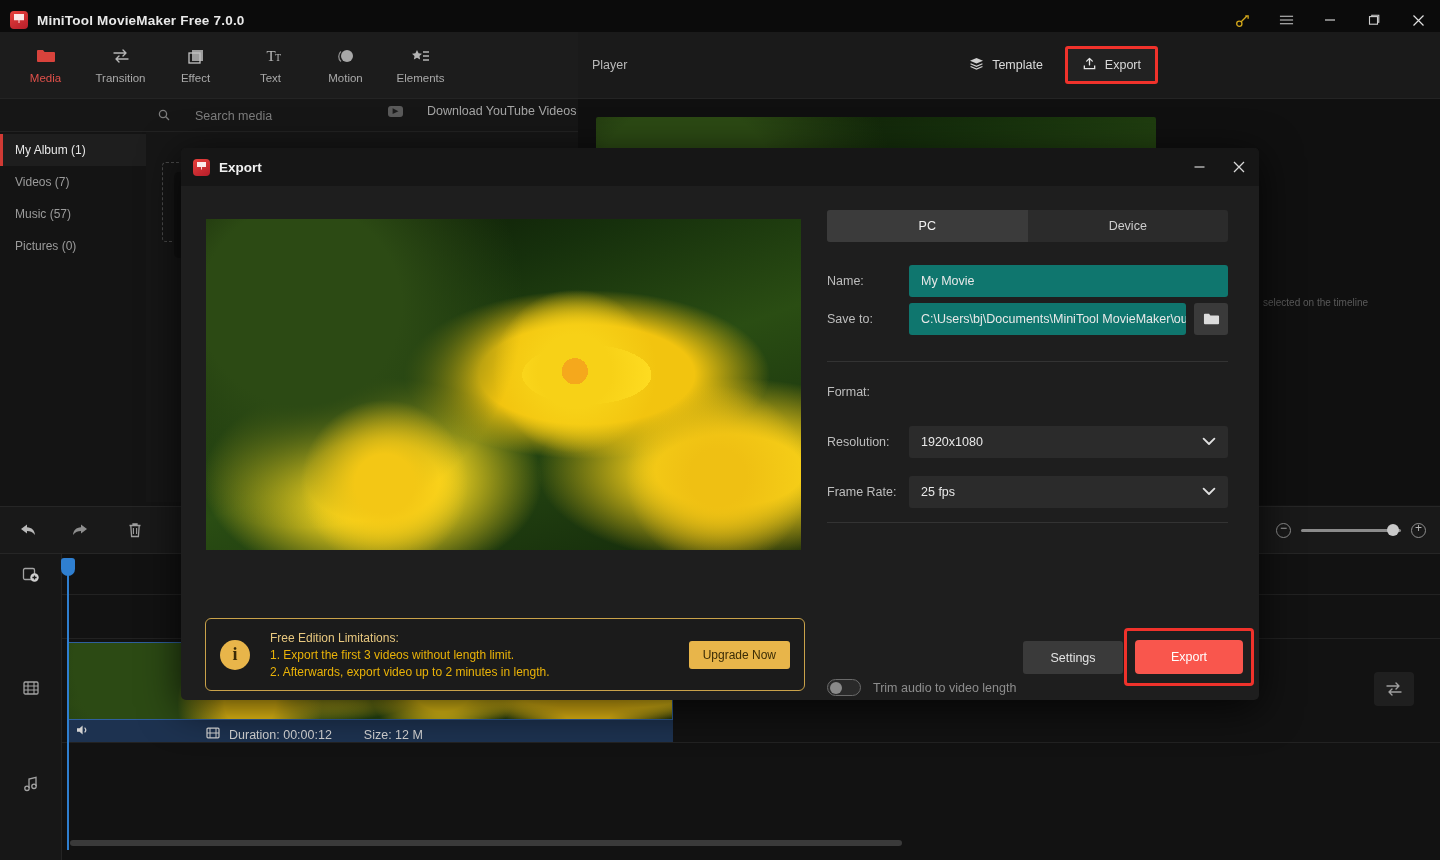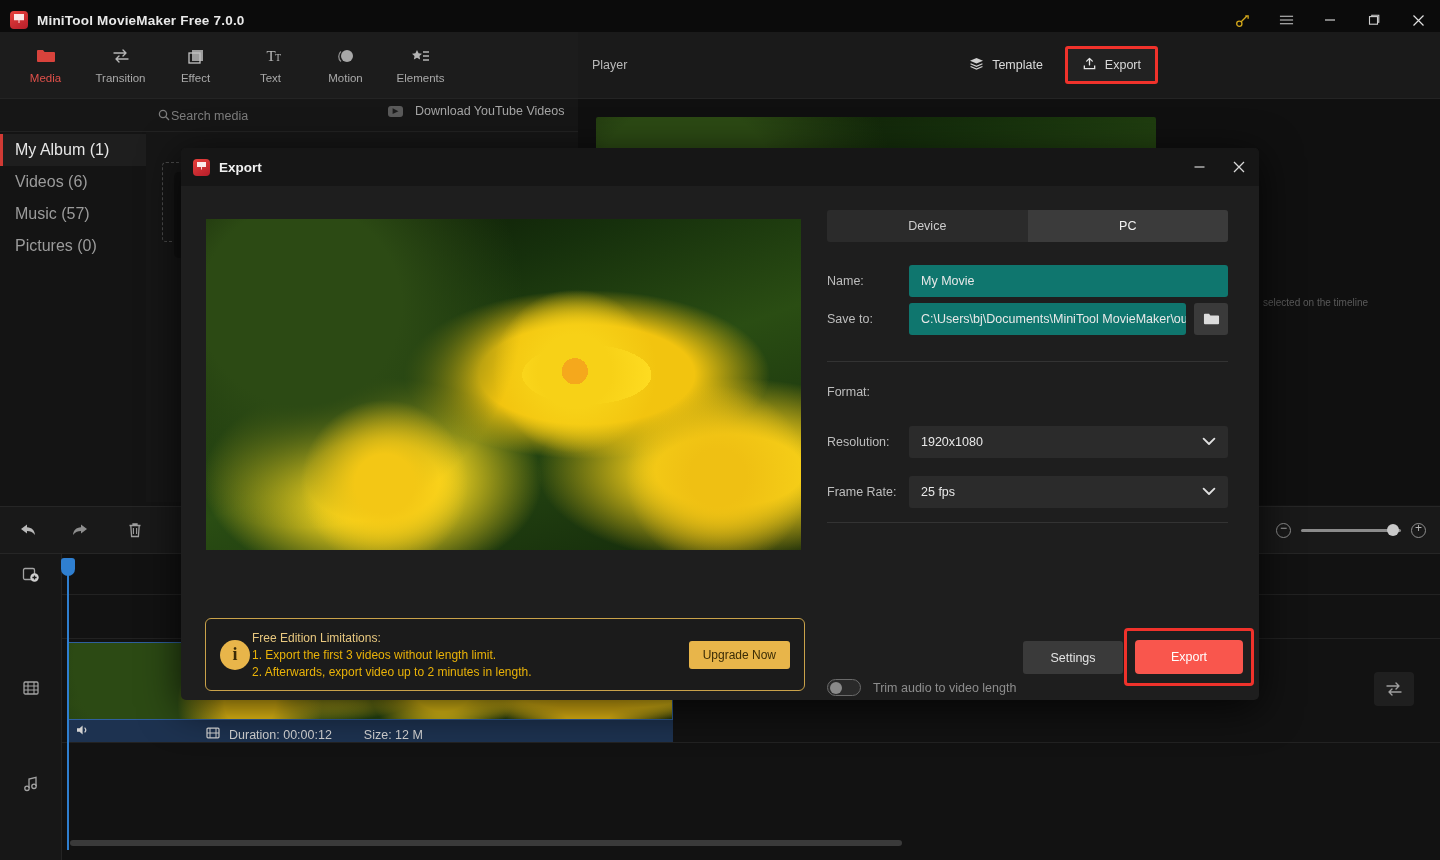--- a/index.html
+++ b/index.html
@@ -55,7 +55,7 @@
   }
   .search-box {
     position: absolute; left: 158px; top: 104px; width: 180px; height: 24px;
-    display: flex; align-items: center; gap: 1px; color: #7d7d7d; font-size: 12.5px;
+    display: flex; align-items: center; gap: 25px; color: #7d7d7d; font-size: 12.5px;
   }
   .yt-link {
     position: absolute; left: 388px; top: 104px; display: flex; align-items: center;

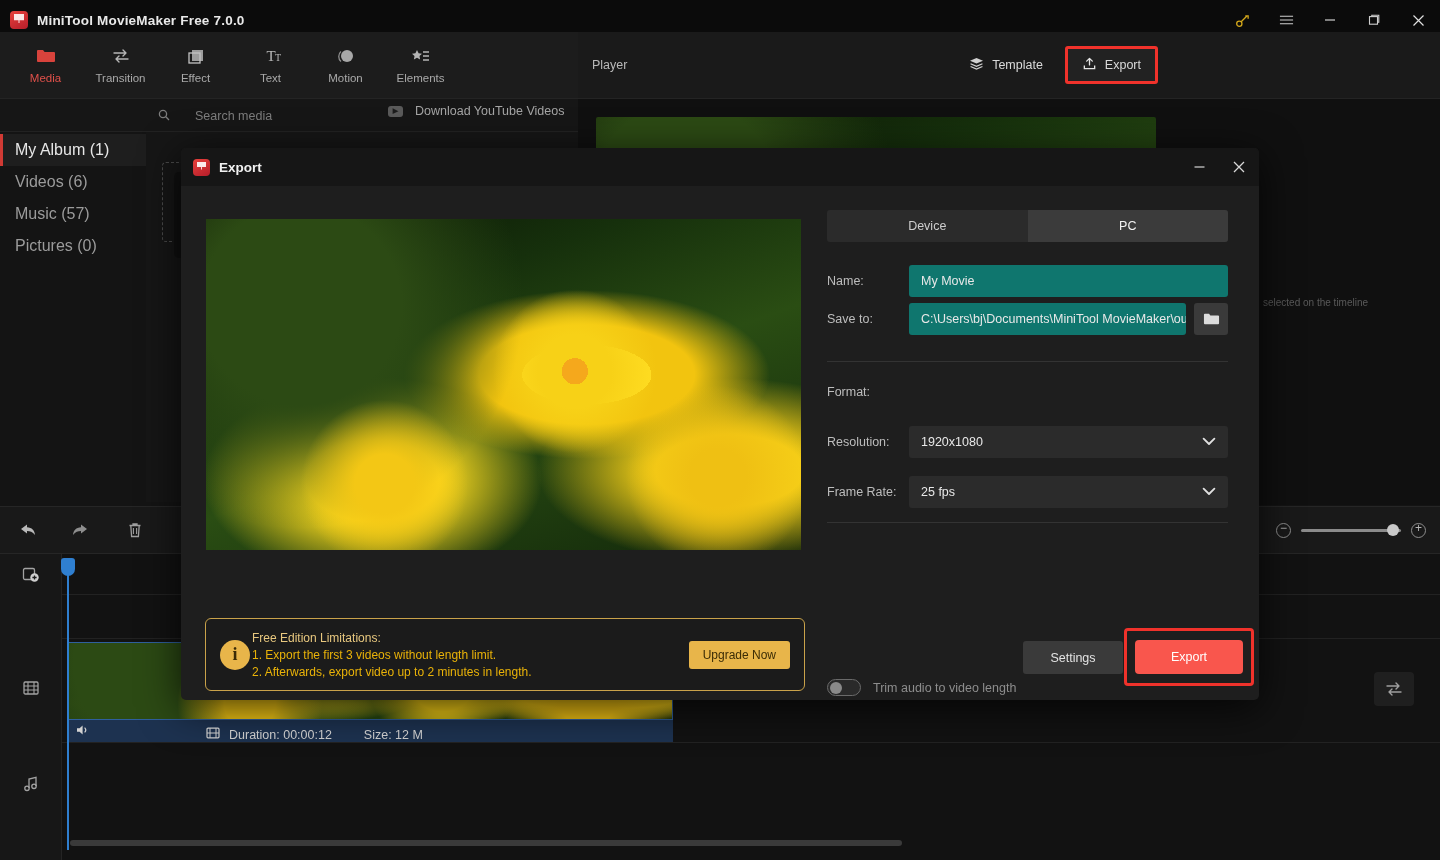--- a/index.html
+++ b/index.html
@@ -59,7 +59,7 @@
   }
   .yt-link {
     position: absolute; left: 388px; top: 104px; display: flex; align-items: center;
-    gap: 12px; color: #a5a5a5; font-size: 12.5px;
+    gap: 24px; color: #a5a5a5; font-size: 12.5px;
   }
   .yt-badge {
     width: 15px; height: 11px; border-radius: 3px; background: #5a5a5a;

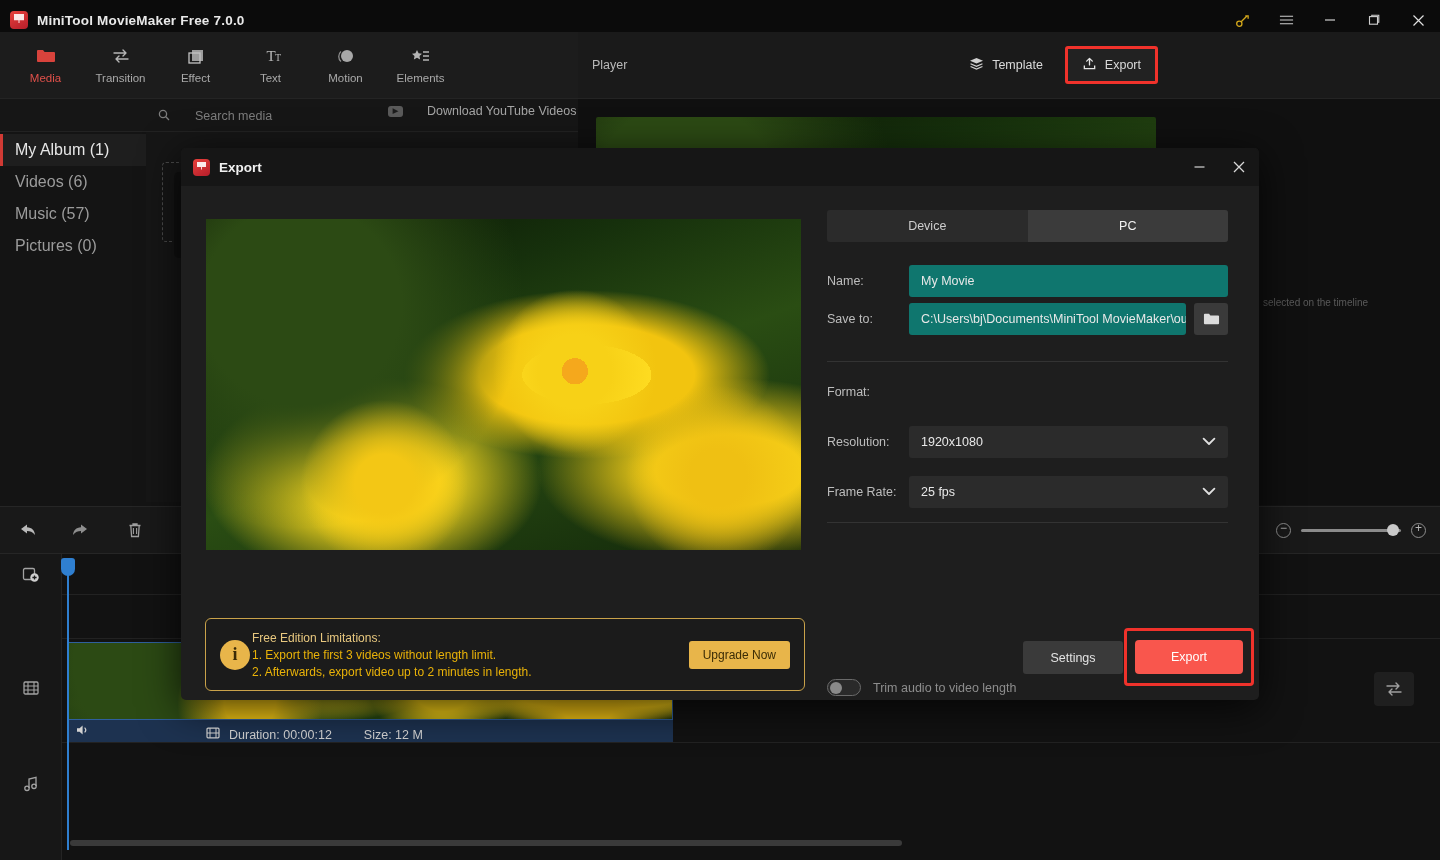--- a/index.html
+++ b/index.html
@@ -74,7 +74,7 @@
   }
   .side-item {
     height: 32px; display: flex; align-items: center; padding-left: 15px;
-    color: #9b9b9b; font-size: 16px; position: relative;
+    color: #9b9b9b; font-size: 12px; position: relative;
   }
   .side-item.active { background: #1e1e1e; color: #e6e6e6; }
   .side-item.active::before {

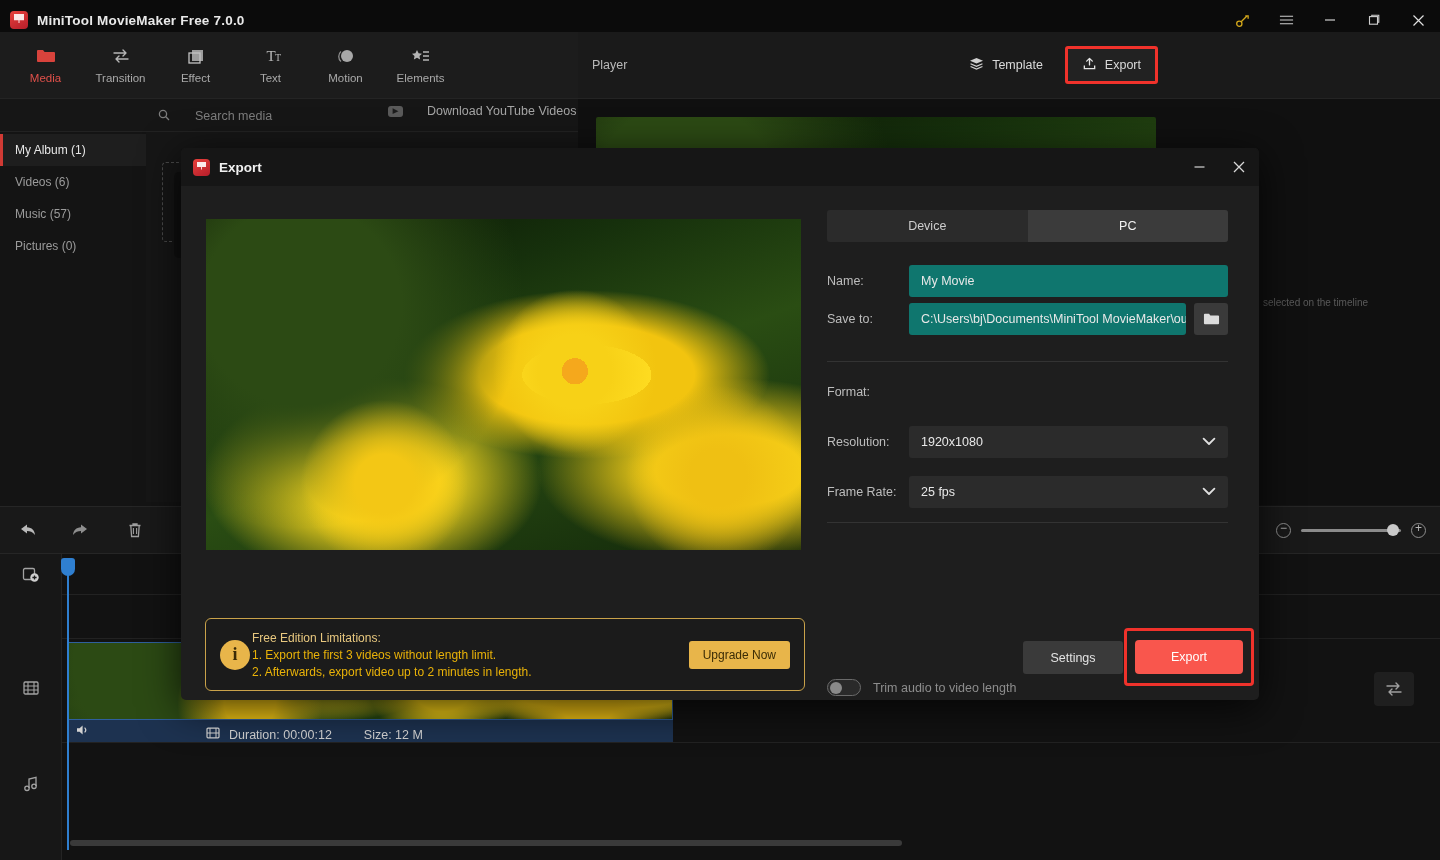--- a/index.html
+++ b/index.html
@@ -380,7 +380,7 @@
       <span>My Album (1)</span>
     </div>
     <div class="side-item">
-      <span>Videos (6)</span>
+      <span>Videos (7)</span>
     </div>
     <div class="side-item">
       <span>Music (57)</span>

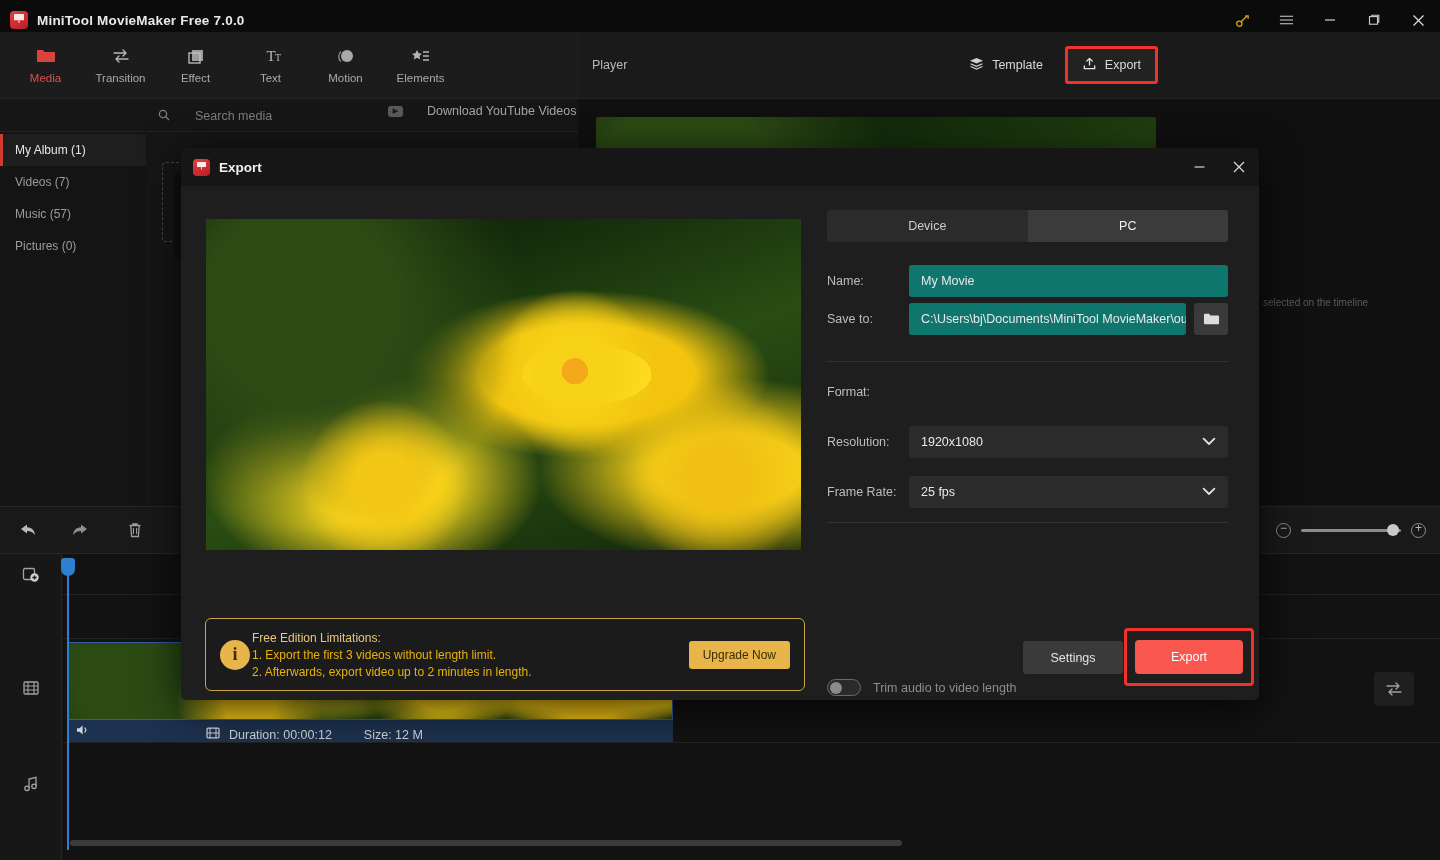--- a/index.html
+++ b/index.html
@@ -550,8 +550,8 @@
     </div>
 
     <div class="seg-wrap">
+      <div class="seg active">PC</div>
       <div class="seg">Device</div>
-      <div class="seg active">PC</div>
     </div>
 
     <div class="frow" style="top:117px;">

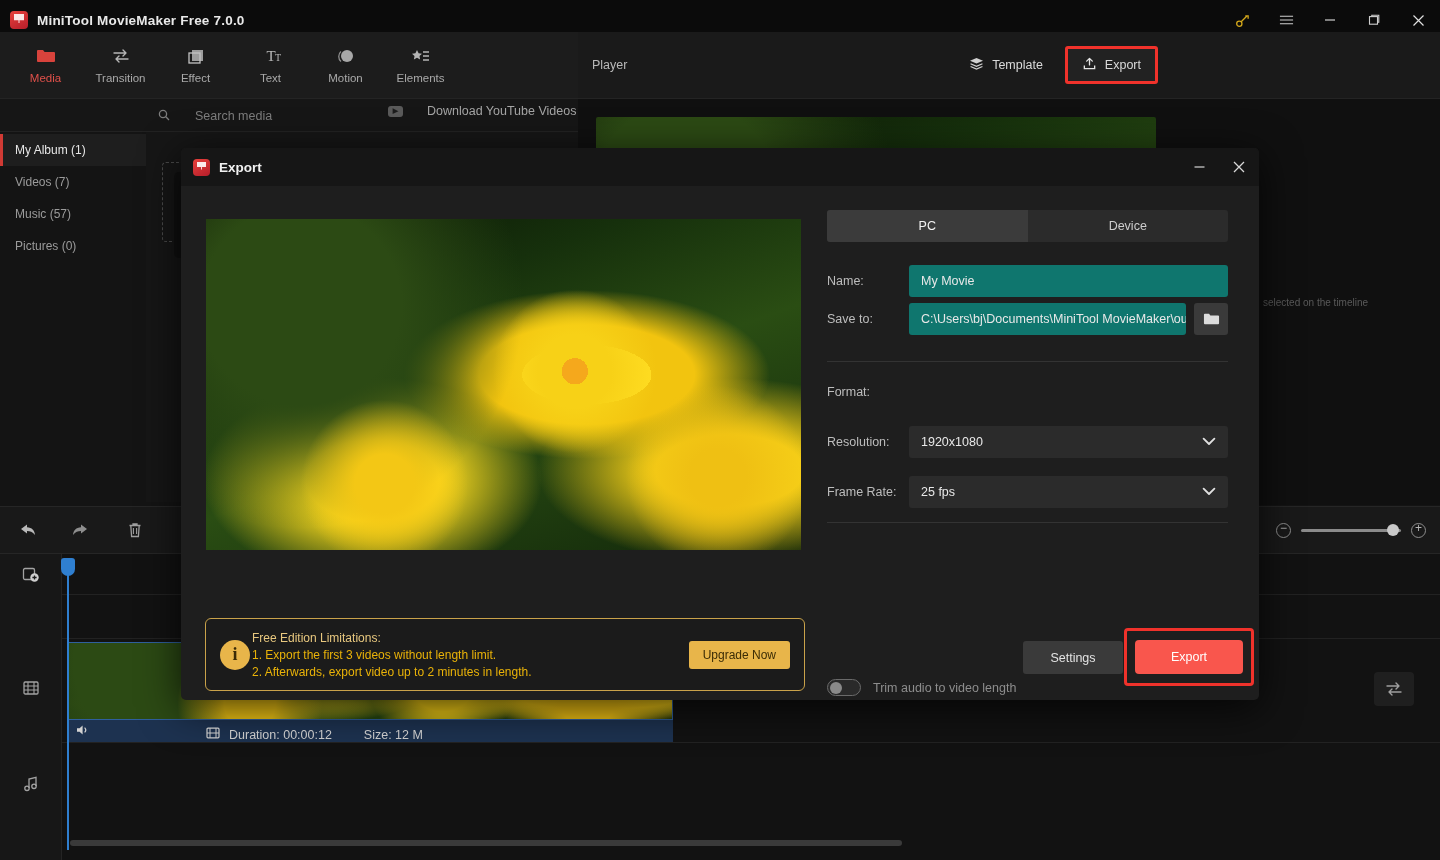--- a/index.html
+++ b/index.html
@@ -244,7 +244,7 @@
     display: flex; align-items: center; justify-content: center;
     color: #3a2a06; font-weight: bold; font-size: 18px; font-family: "Liberation Serif", serif;
   }
-  .notice-lines { margin-left: 2px; display: flex; flex-direction: column; gap: 3px; }
+  .notice-lines { margin-left: 20px; display: flex; flex-direction: column; gap: 3px; }
   .notice-lines div { color: #eab308; font-size: 12px; }
   .notice-lines div:first-child { color: #e8c87f; }
   .upgrade-btn {

